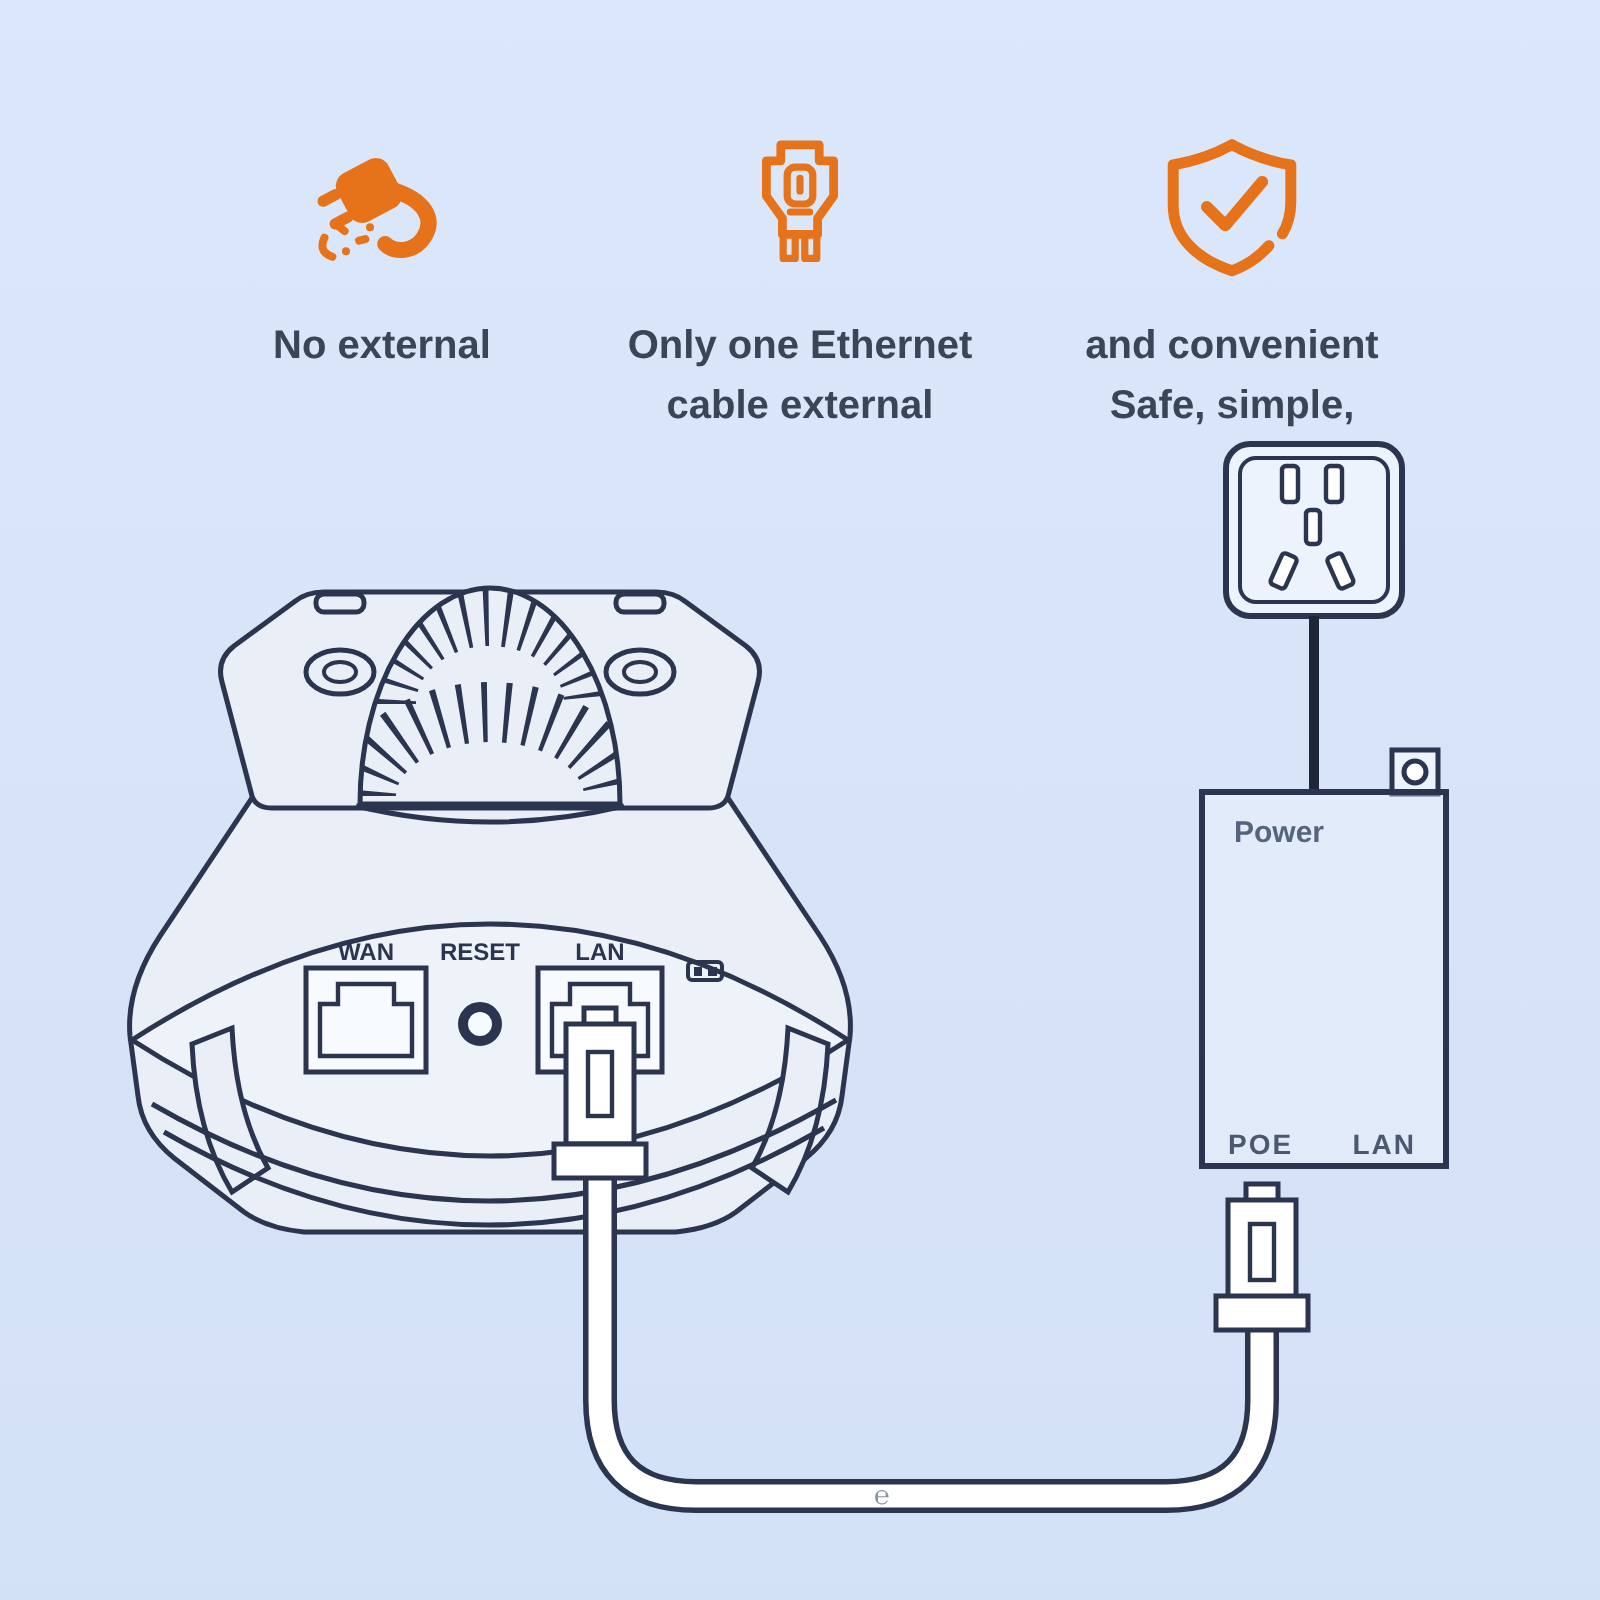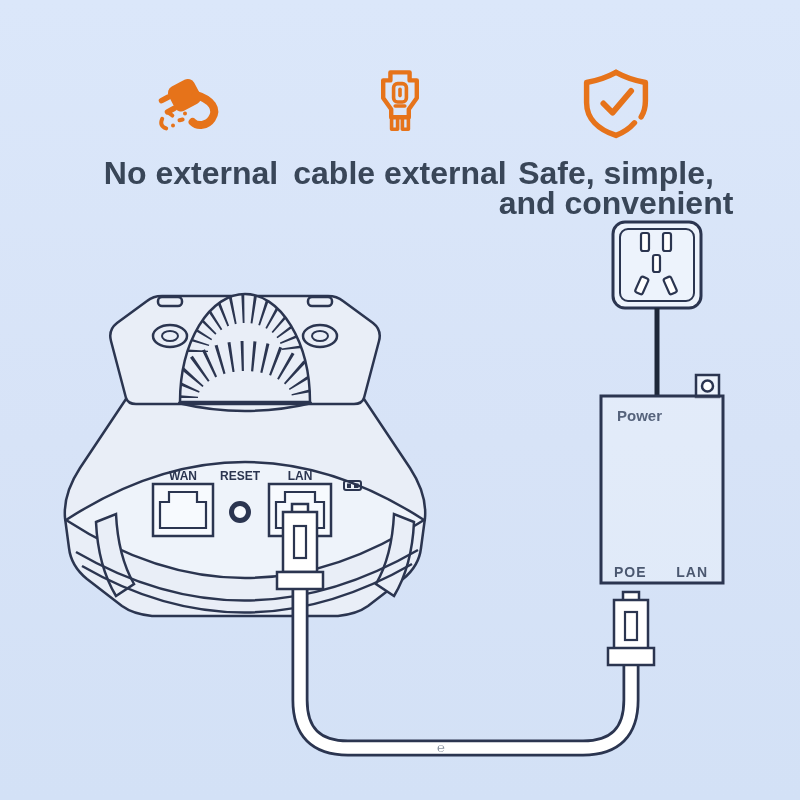--- a/index.html
+++ b/index.html
@@ -10,7 +10,7 @@
   }
   .feature{position:absolute;top:64px;width:260px;display:flex;flex-direction:column;align-items:center;}
   .feature .icon-box{height:84px;display:flex;align-items:center;justify-content:center;}
-  .feature .cap{margin-top:10px;text-align:center;font-size:32px;line-height:30px;font-weight:700;color:#394658;}
+  .feature .cap{margin-top:10px;text-align:center;font-size:20px;line-height:30px;font-weight:700;color:#394658;}
   .f1{left:61px;} .f2{left:270px;} .f3{left:486px;}
   .diagram{position:absolute;left:0;top:0;width:800px;height:800px;}
   .caption{

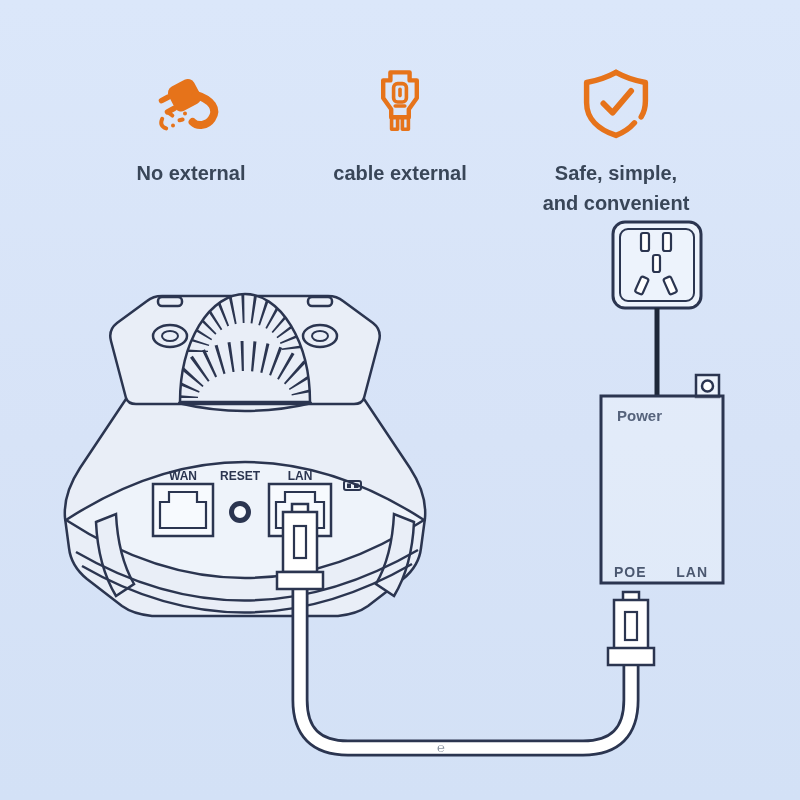--- a/index.html
+++ b/index.html
@@ -62,6 +62,7 @@
       </svg>
     </div>
     <div class="cap">
+      <div>Only one Ethernet</div>
       <div>cable external</div>
     </div>
   </div>

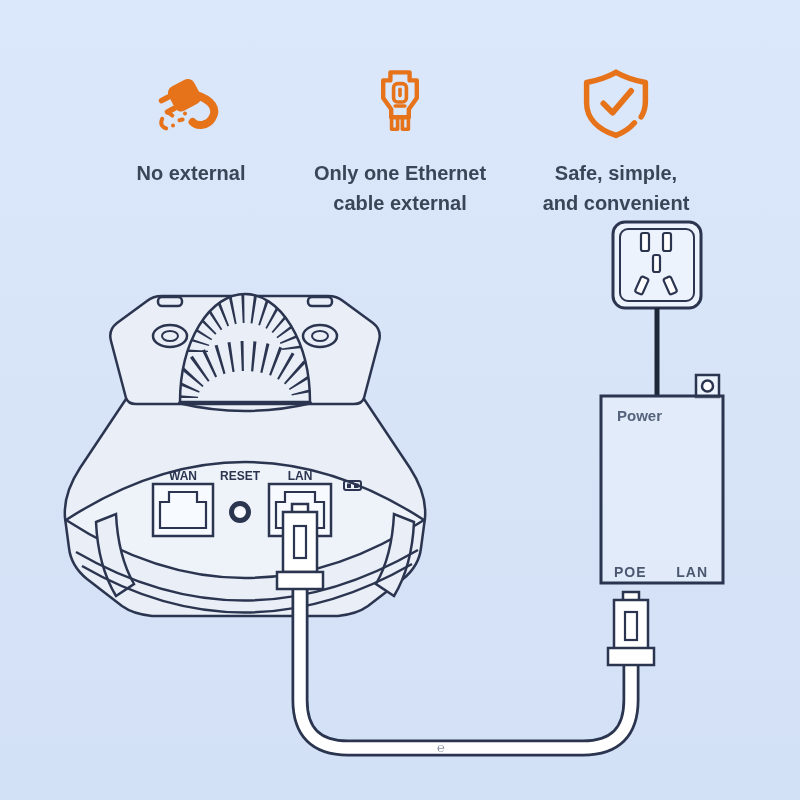--- a/index.html
+++ b/index.html
@@ -78,8 +78,8 @@
       </svg>
     </div>
     <div class="cap">
+      <div>and convenient</div>
       <div>Safe, simple,</div>
-      <div>and convenient</div>
     </div>
   </div>
 

